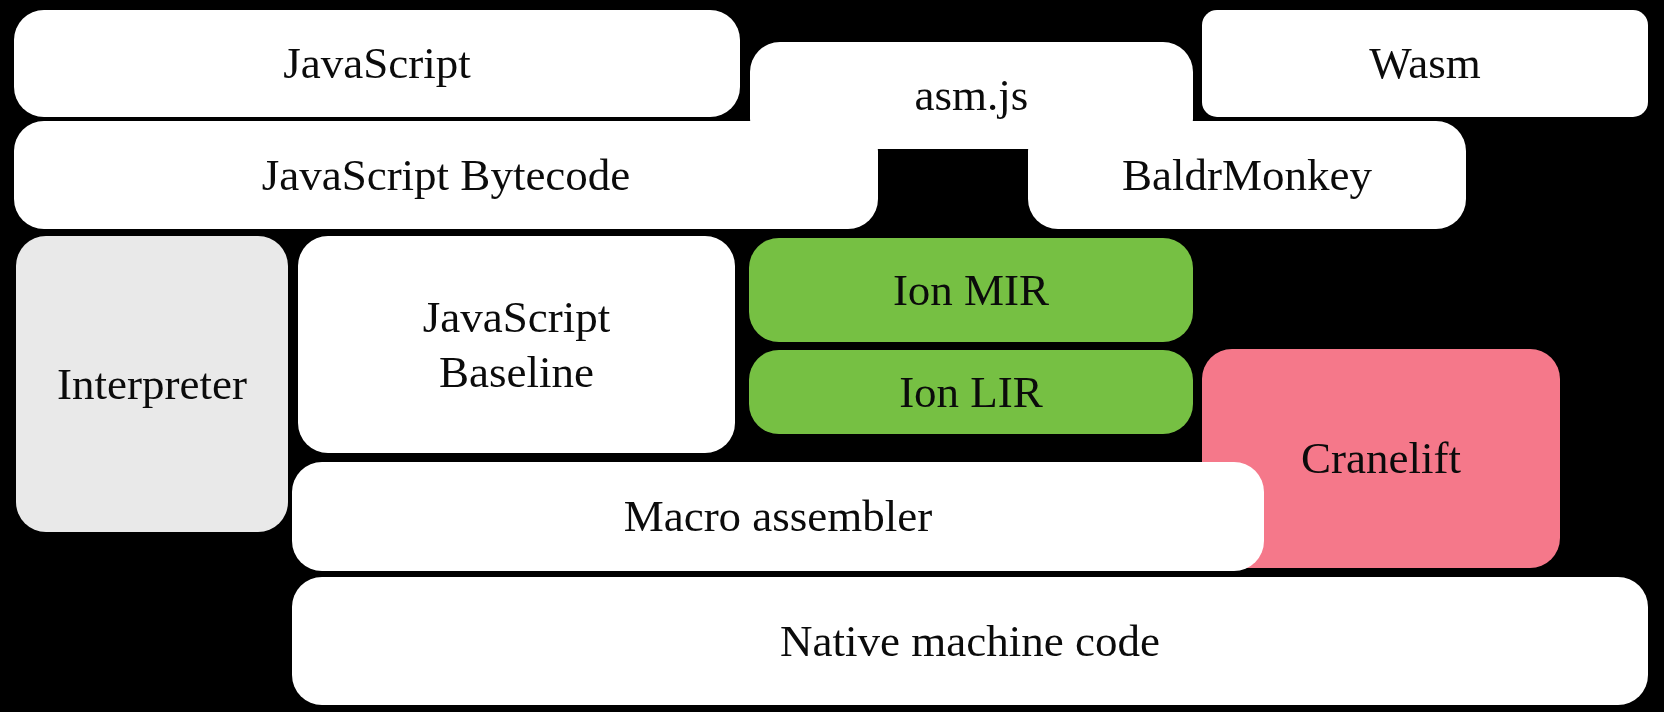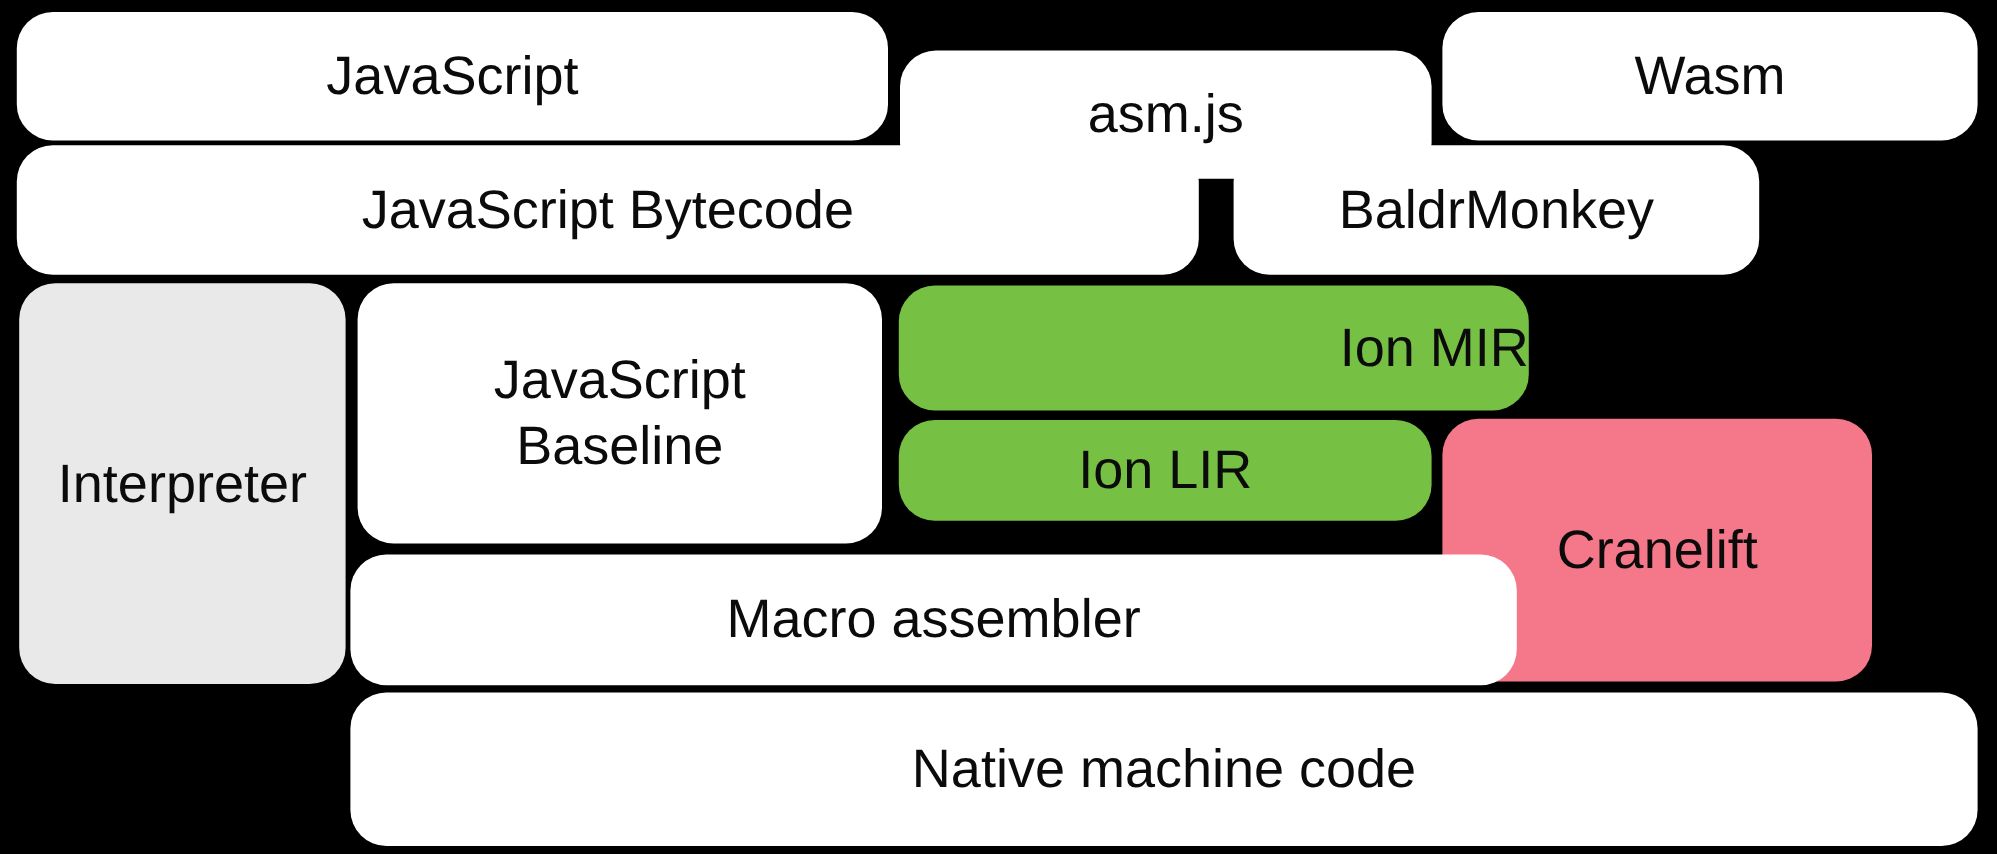--- a/index.html
+++ b/index.html
@@ -13,7 +13,7 @@
     height: 712px;
     background: #000000;
     overflow: hidden;
-    font-family: Liberation Sans, sans-serif;
+    font-family: Liberation Serif, serif;
   }
   .box {
     position: absolute;

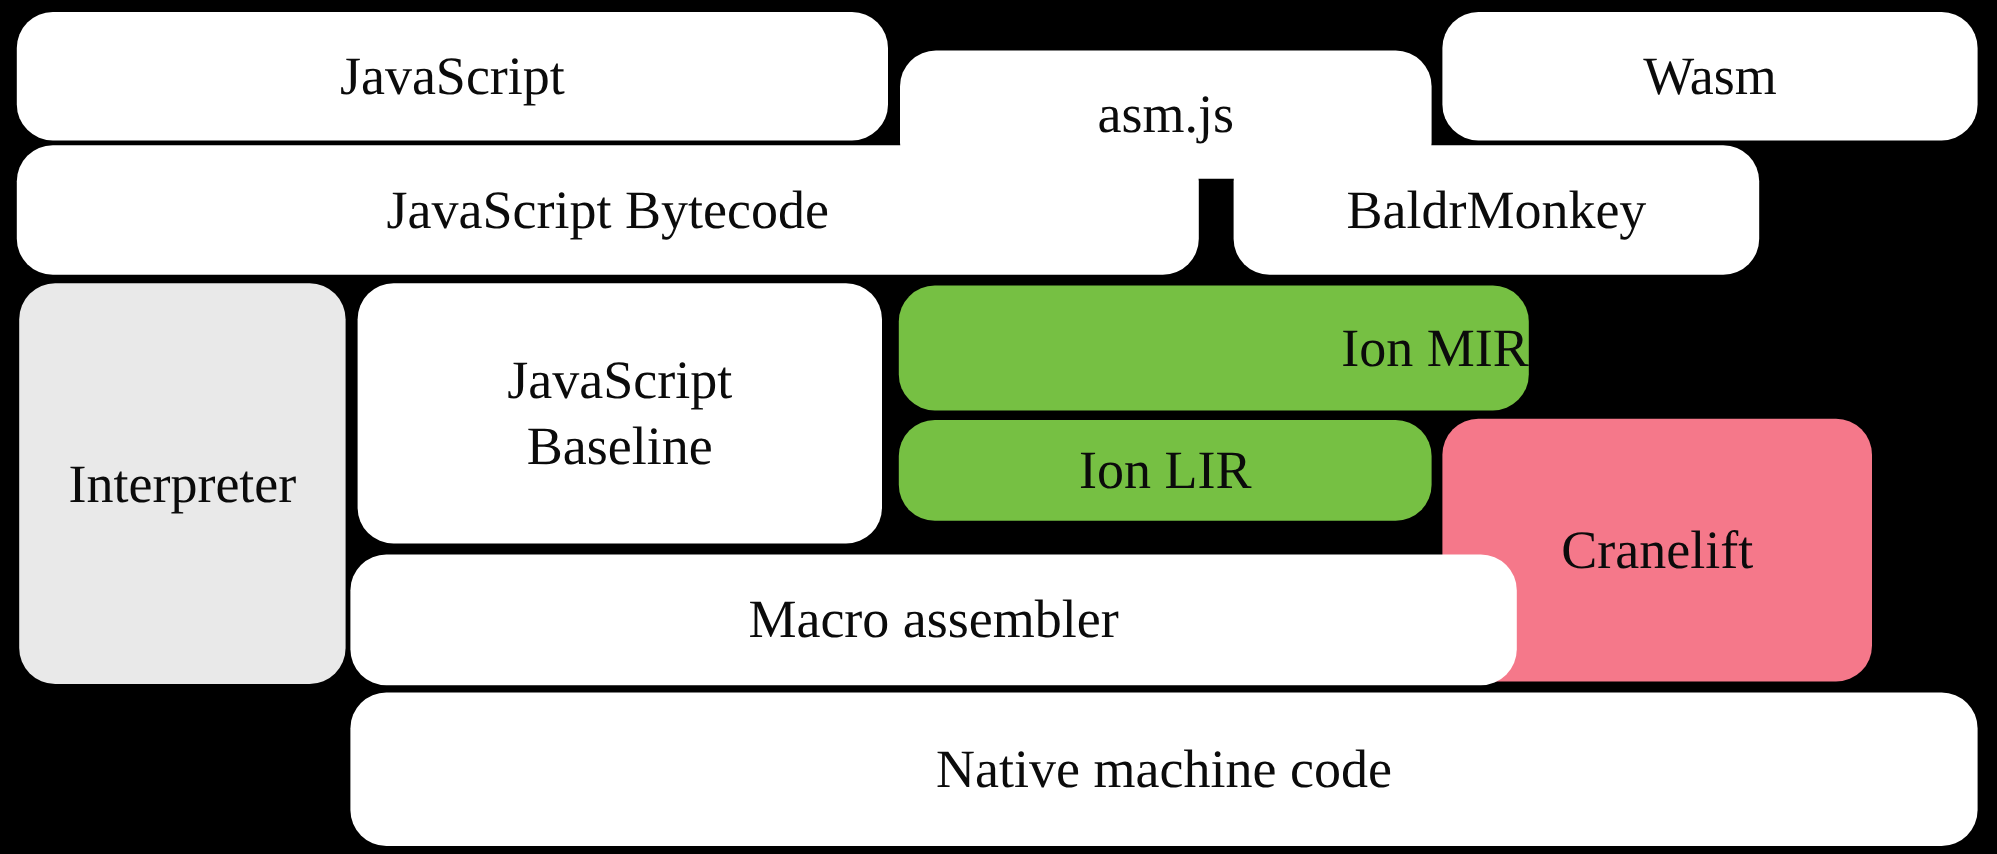--- a/index.html
+++ b/index.html
@@ -38,7 +38,7 @@
   
   .pos-javascript          { left: 14px;   top: 10px;  width: 726px;  height: 107px; }
   .pos-asm-js              { left: 750px;  top: 10px;  width: 443px;  height: 107px; margin-top: 32px; }
-  .pos-wasm                { left: 1202px; top: 10px;  width: 446px;  height: 107px; }
+  .pos-wasm                { left: 1202px; top: 10px;  width: 446px;  height: 107px; border-radius: 15px; }
   .pos-javascript-bytecode { left: 14px;   top: 121px; width: 985px;  height: 108px; }
   .pos-baldrmonkey         { left: 980px;  top: 121px; width: 438px;  height: 108px; margin-left: 48px; }
   .pos-interpreter         { left: 16px;   top: 236px; width: 272px;  height: 334px; justify-content: center; }

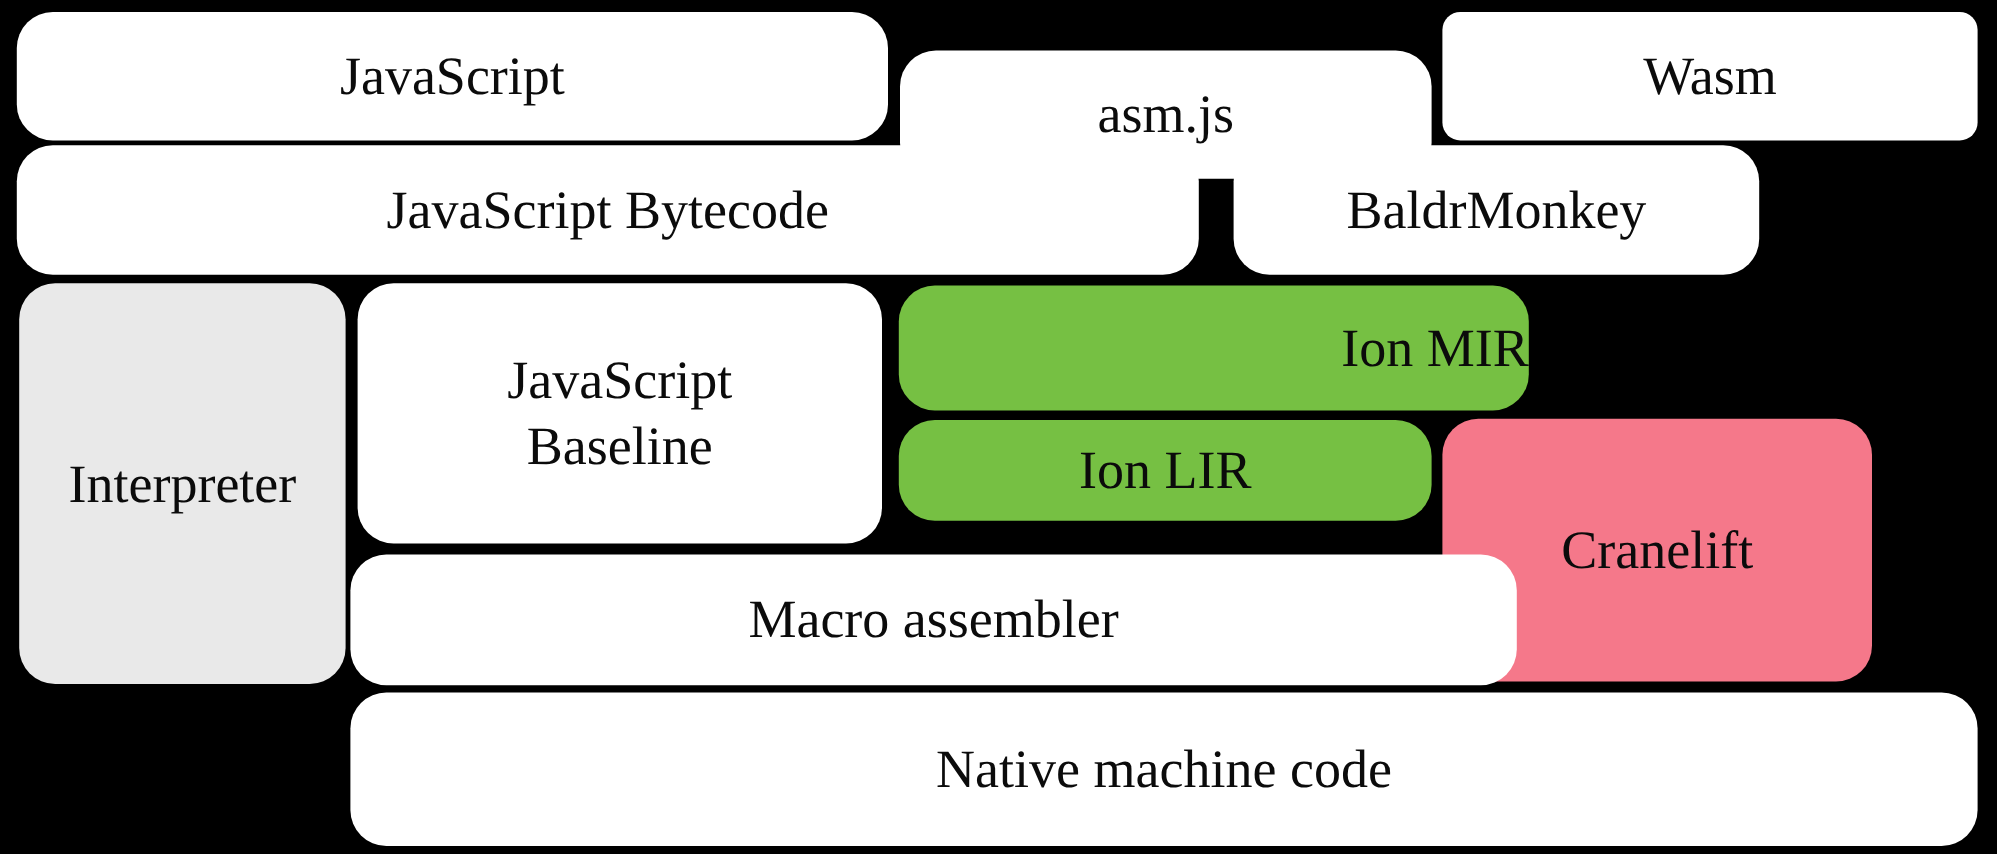--- a/index.html
+++ b/index.html
@@ -39,7 +39,7 @@
   .pos-javascript          { left: 14px;   top: 10px;  width: 726px;  height: 107px; }
   .pos-asm-js              { left: 750px;  top: 10px;  width: 443px;  height: 107px; margin-top: 32px; }
   .pos-wasm                { left: 1202px; top: 10px;  width: 446px;  height: 107px; border-radius: 15px; }
-  .pos-javascript-bytecode { left: 14px;   top: 121px; width: 985px;  height: 108px; }
+  .pos-javascript-bytecode { left: 14px;   top: 121px; width: 864px;  height: 108px; }
   .pos-baldrmonkey         { left: 980px;  top: 121px; width: 438px;  height: 108px; margin-left: 48px; }
   .pos-interpreter         { left: 16px;   top: 236px; width: 272px;  height: 334px; justify-content: center; }
   .pos-javascript-baseline { left: 298px;  top: 236px; width: 437px;  height: 217px; }

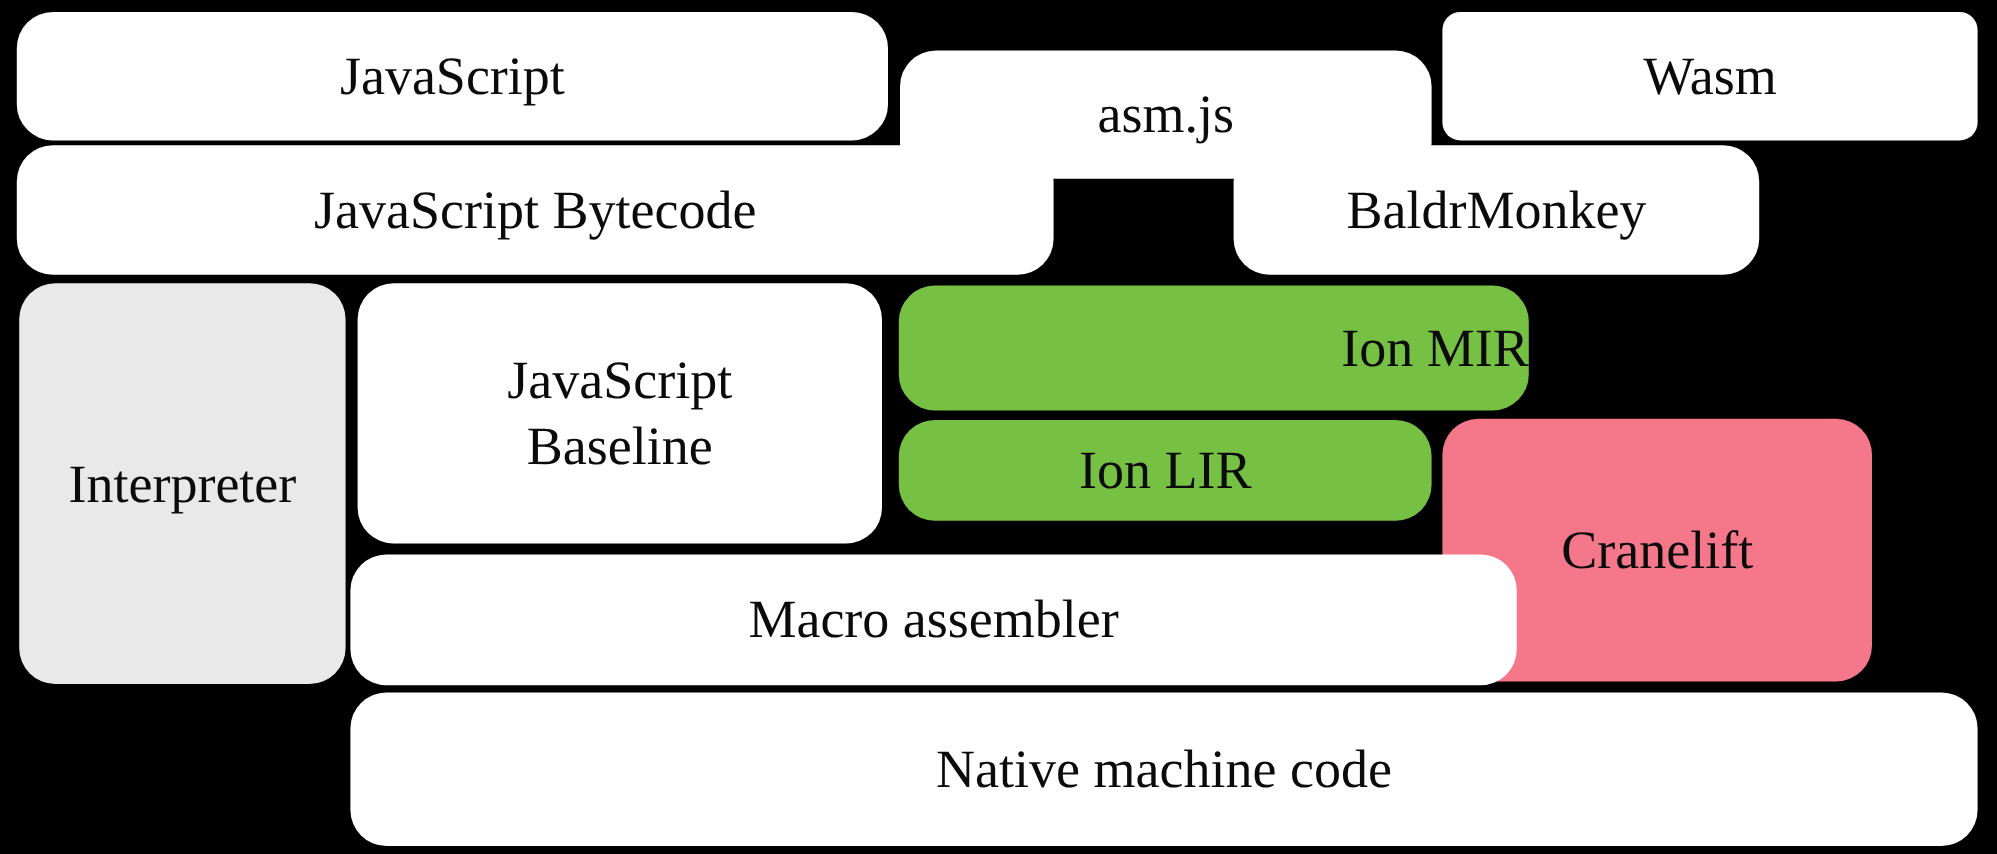--- a/index.html
+++ b/index.html
@@ -43,7 +43,7 @@
   .pos-baldrmonkey         { left: 980px;  top: 121px; width: 438px;  height: 108px; margin-left: 48px; }
   .pos-interpreter         { left: 16px;   top: 236px; width: 272px;  height: 334px; justify-content: center; }
   .pos-javascript-baseline { left: 298px;  top: 236px; width: 437px;  height: 217px; }
-  .pos-ion-mir             { left: 749px;  top: 238px; width: 525px;  height: 104px; justify-content: flex-end; }
+  .pos-ion-mir             { left: 749px;  top: 238px; width: 444px;  height: 104px; }
   .pos-ion-lir             { left: 749px;  top: 350px; width: 444px;  height: 84px; }
   .pos-cranelift           { left: 1202px; top: 349px; width: 358px;  height: 219px; }
   .pos-macro-assembler     { left: 292px;  top: 462px; width: 972px;  height: 109px; }

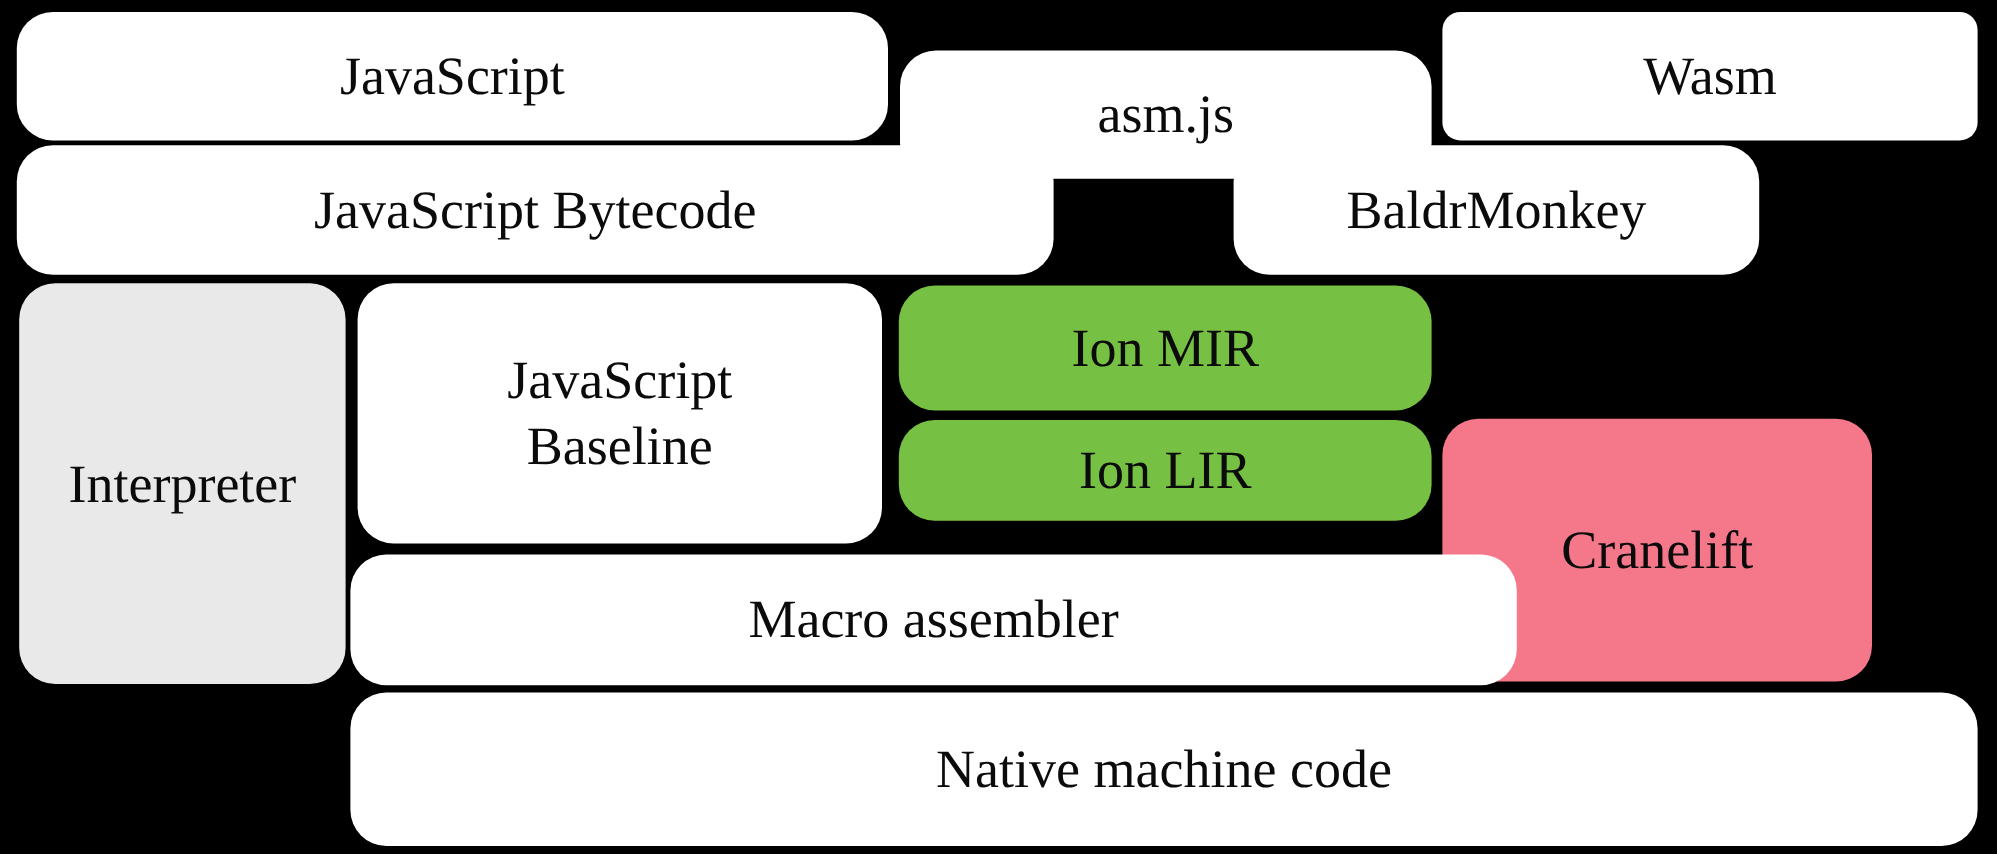--- a/index.html
+++ b/index.html
@@ -41,7 +41,7 @@
   .pos-wasm                { left: 1202px; top: 10px;  width: 446px;  height: 107px; border-radius: 15px; }
   .pos-javascript-bytecode { left: 14px;   top: 121px; width: 864px;  height: 108px; }
   .pos-baldrmonkey         { left: 980px;  top: 121px; width: 438px;  height: 108px; margin-left: 48px; }
-  .pos-interpreter         { left: 16px;   top: 236px; width: 272px;  height: 334px; justify-content: center; }
+  .pos-interpreter         { left: 16px;   top: 236px; width: 272px;  height: 296px; justify-content: center; }
   .pos-javascript-baseline { left: 298px;  top: 236px; width: 437px;  height: 217px; }
   .pos-ion-mir             { left: 749px;  top: 238px; width: 444px;  height: 104px; }
   .pos-ion-lir             { left: 749px;  top: 350px; width: 444px;  height: 84px; }

